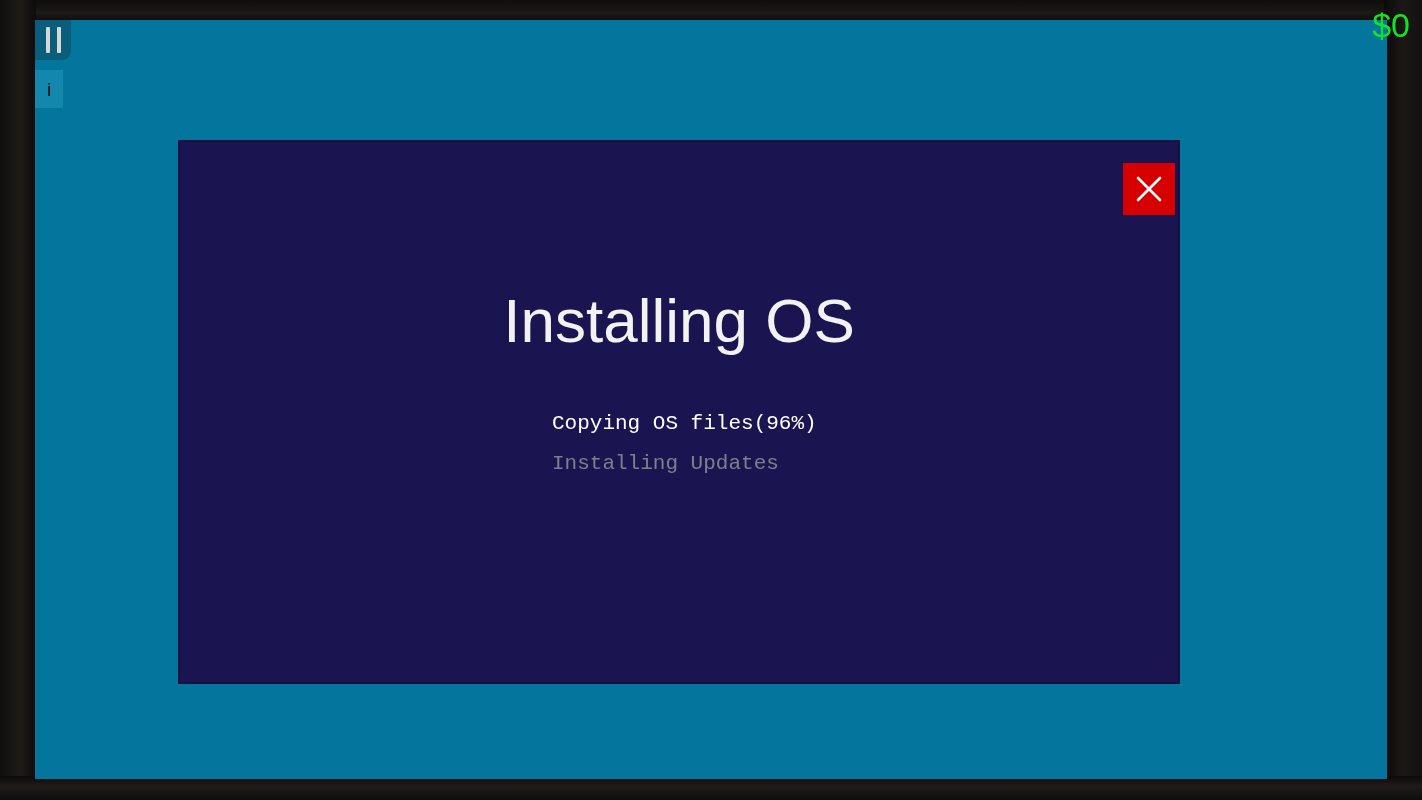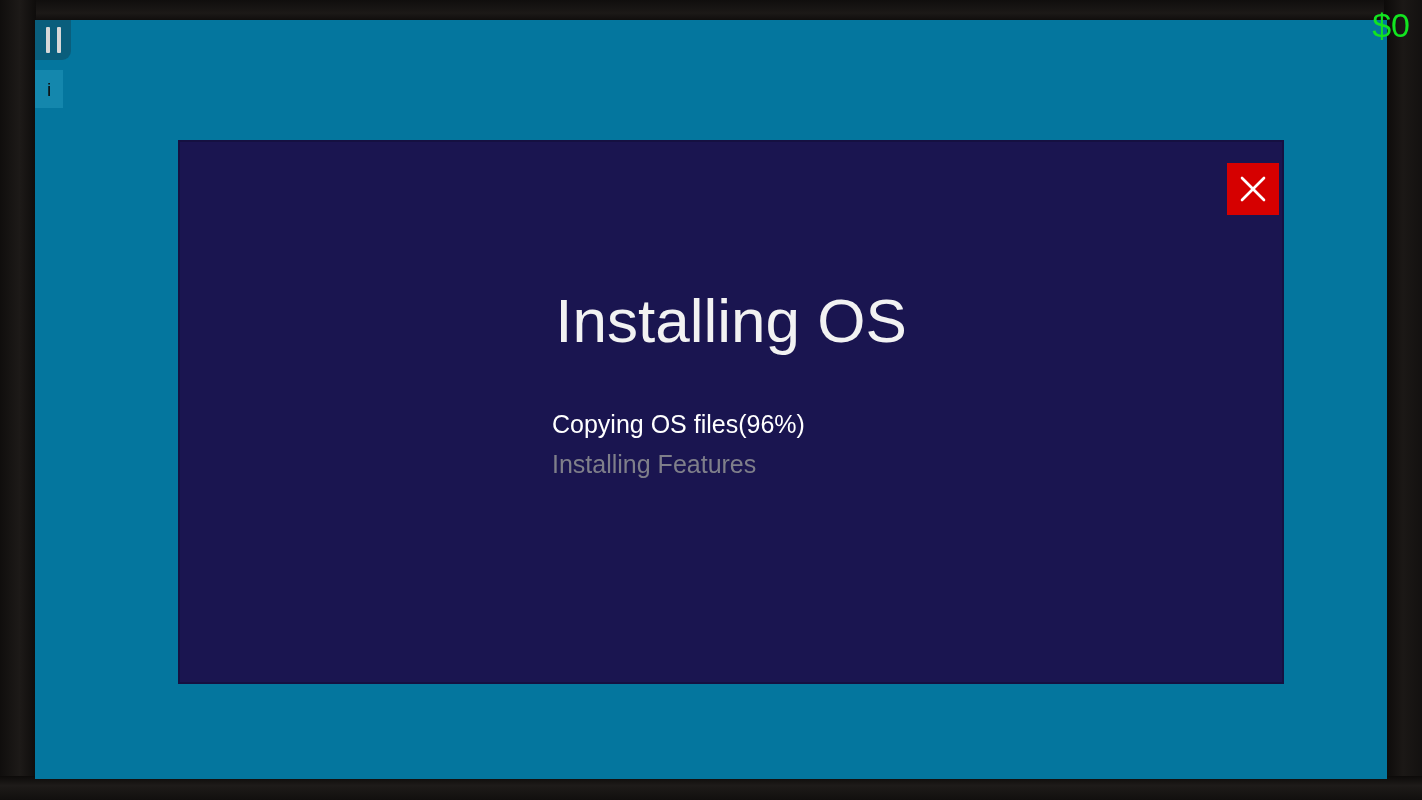--- a/index.html
+++ b/index.html
@@ -115,7 +115,7 @@
     position: absolute;
     left: 143px;
     top: 120px;
-    width: 1106px;
+    width: 1002px;
     height: 544px;
     background: #1a1550;
     border: 2px solid #151041;

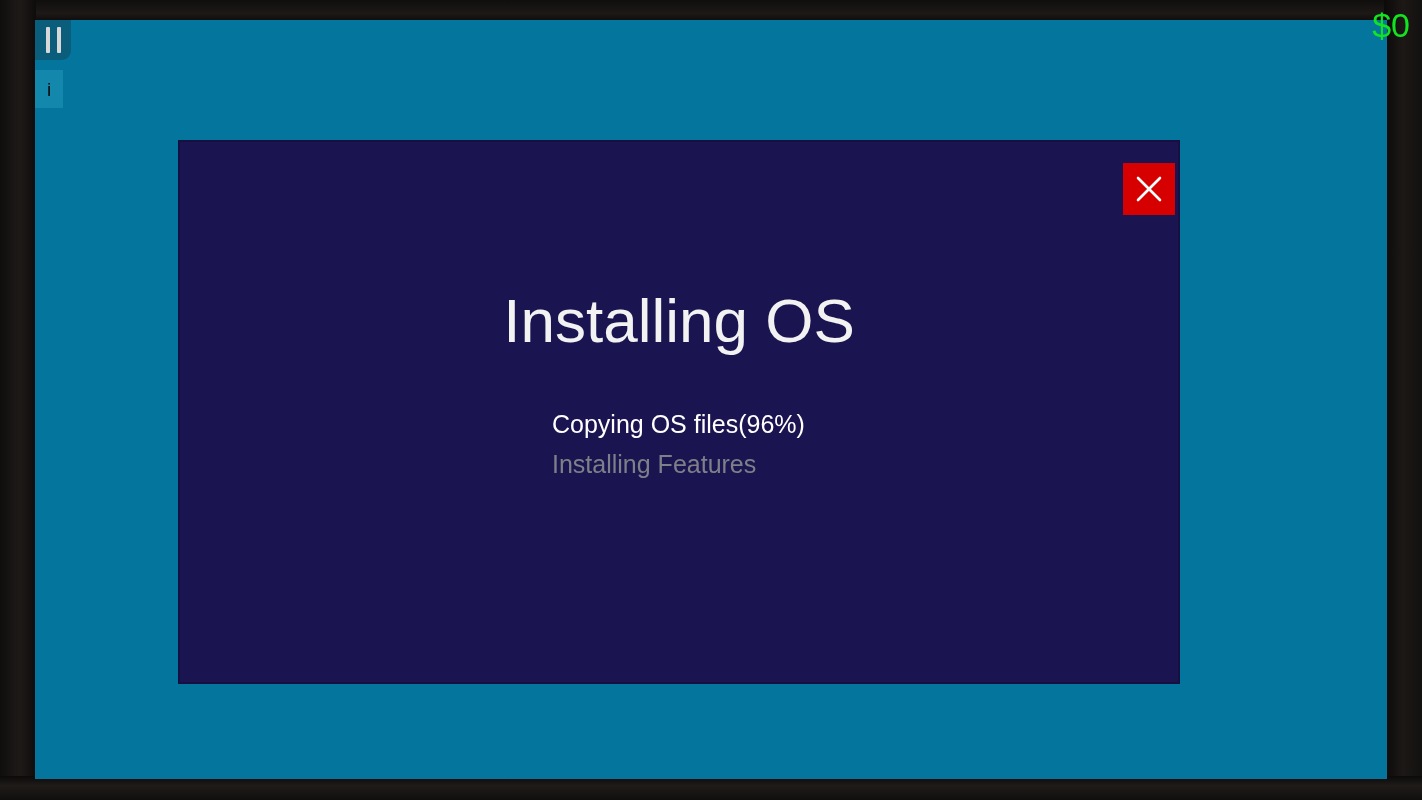--- a/index.html
+++ b/index.html
@@ -145,10 +145,10 @@
     list-style: none;
   }
   #step-list li {
-    font-size: 25px;
+    font-size: 21px;
     line-height: 40px;
     color: #7f7f8a;
-    font-family: Liberation Sans, sans-serif;
+    font-family: Liberation Mono, monospace;
     white-space: nowrap;
   }
   #step-list li.active {

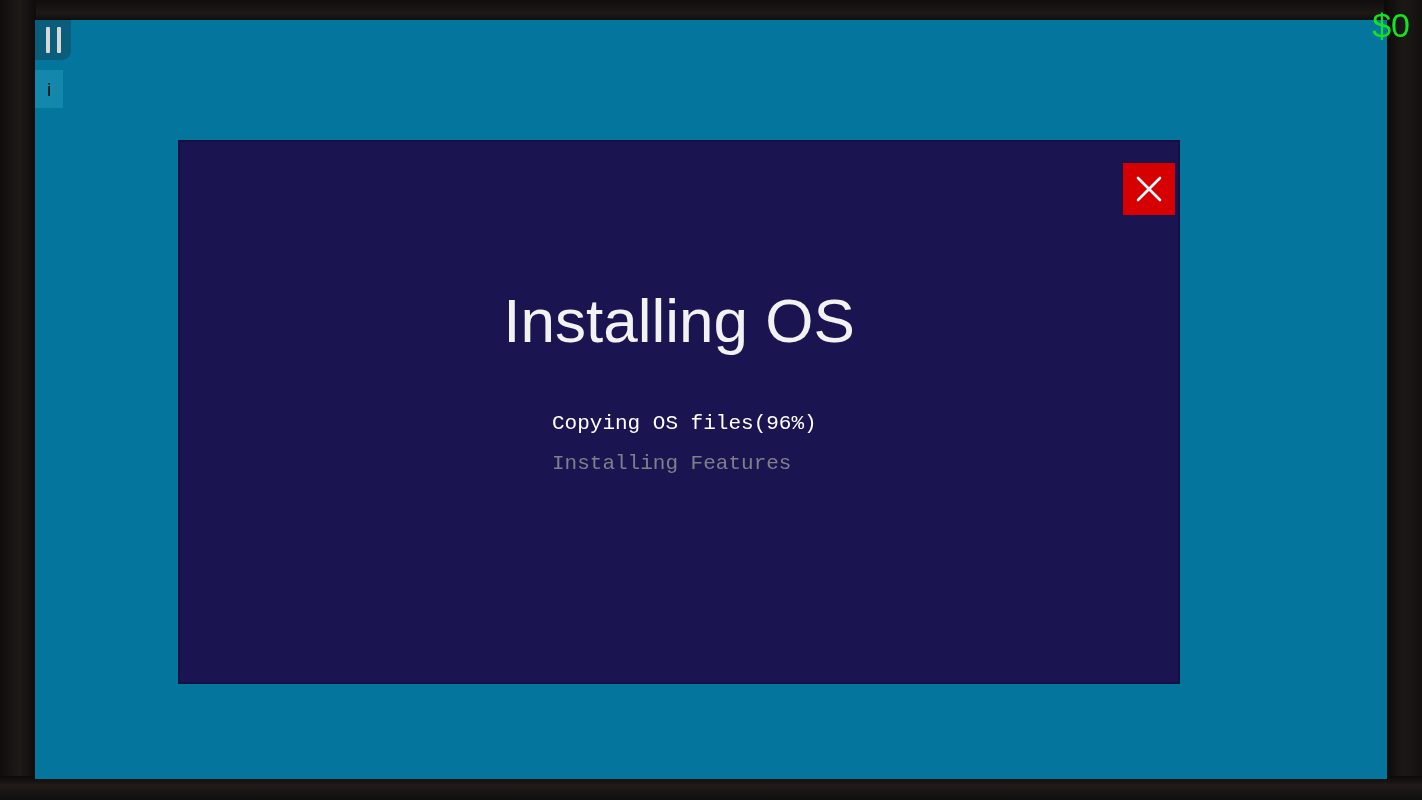--- a/index.html
+++ b/index.html
@@ -205,7 +205,7 @@
 
       <ul id="step-list">
         <li class="active">Copying OS files(96%)</li>
-        <li>Installing Features</li>
+        <li>Installing Updates</li>
       </ul>
 
     </div>

